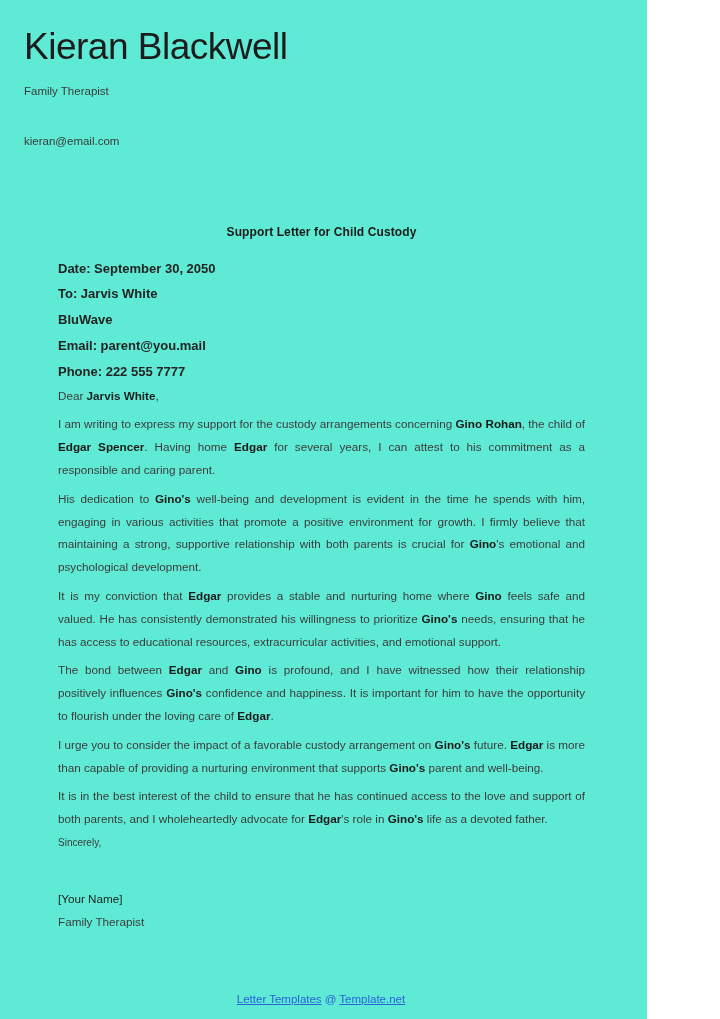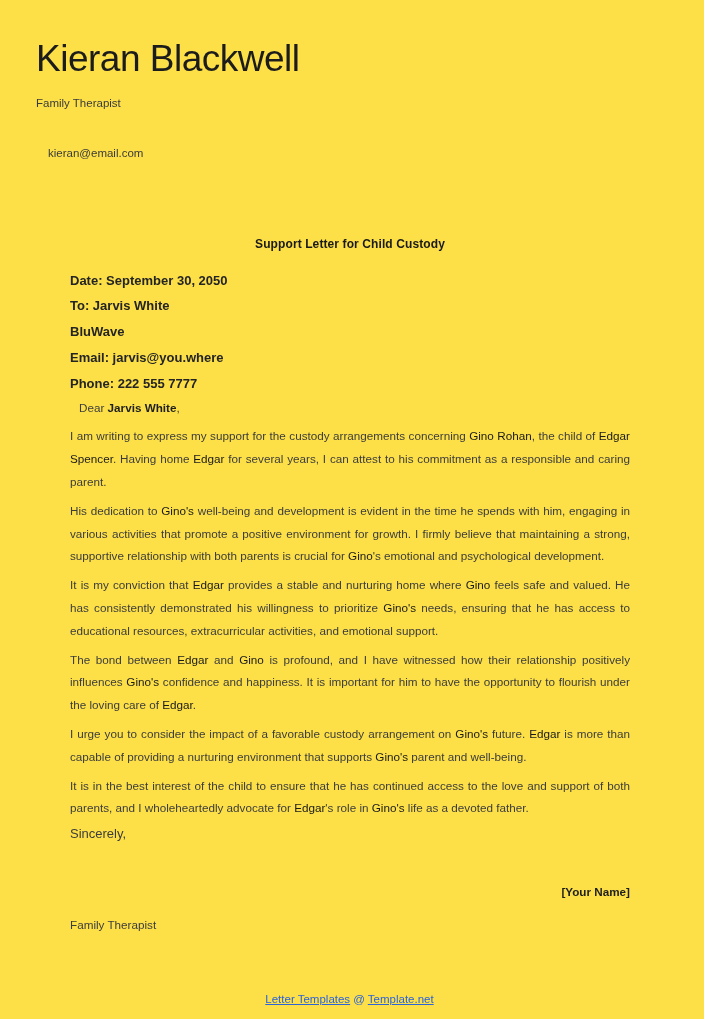--- a/index.html
+++ b/index.html
@@ -16,12 +16,12 @@
     overflow: hidden;
   }
   .page {
-    width: 704px;
+    width: 647px;
     height: 1019px;
     box-sizing: border-box;
-    padding: 12px;
+    padding: 0;
     position: relative;
-    background: #fde047;
+    background: #5eead4;
   }
   
   .letterhead {

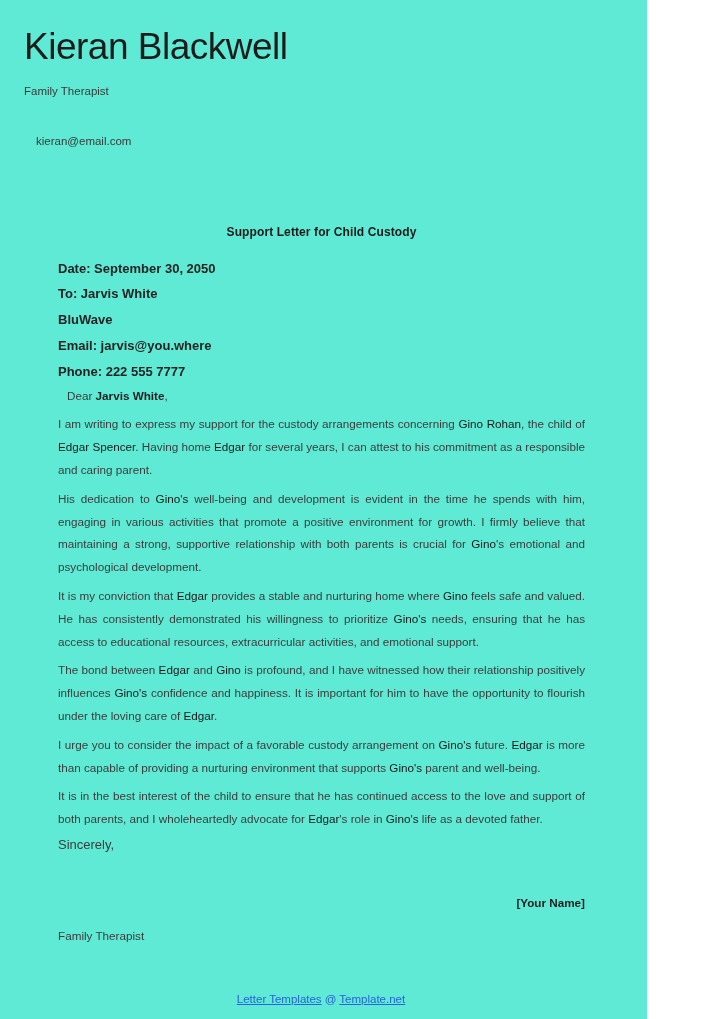--- a/index.html
+++ b/index.html
@@ -44,7 +44,7 @@
   .sender-email {
     font-size: 11.5px;
     color: #3a3a3a;
-    margin: 12px;
+    margin: 0;
     font-weight: 400;
   }
 

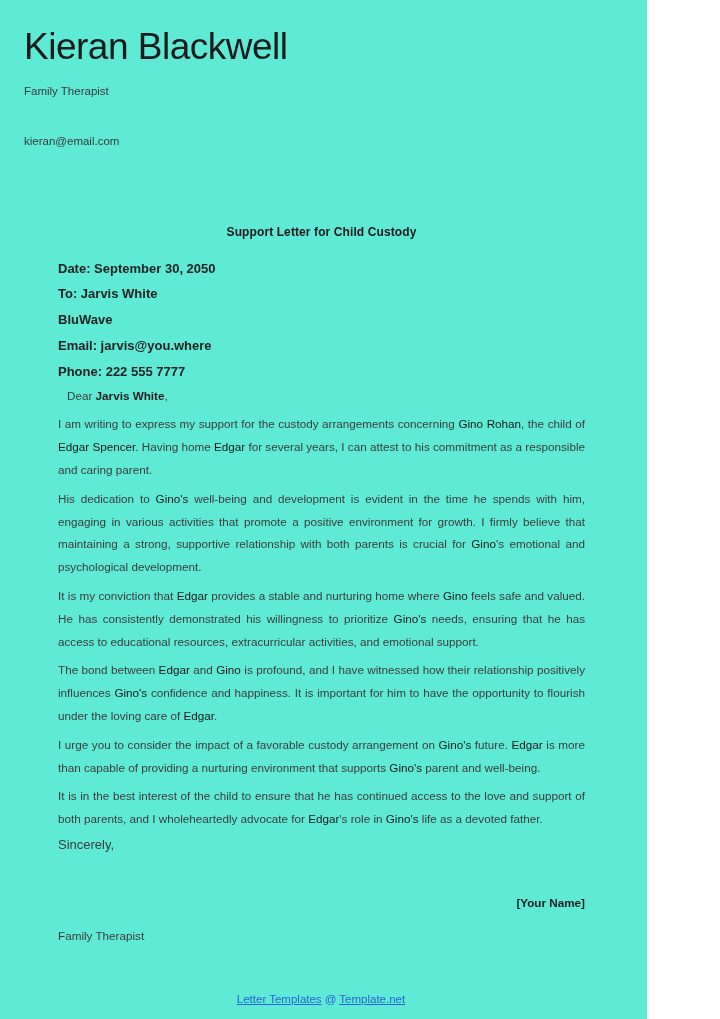--- a/index.html
+++ b/index.html
@@ -139,7 +139,7 @@
       <div class="meta-line">Date: September 30, 2050</div>
       <div class="meta-line">To: Jarvis White</div>
       <div class="meta-line">BluWave</div>
-      <div class="meta-line">Email: jarvis@you.where</div>
+      <div class="meta-line">Email: parent@you.mail</div>
       <div class="meta-line">Phone: 222 555 7777</div>
     </div>
 

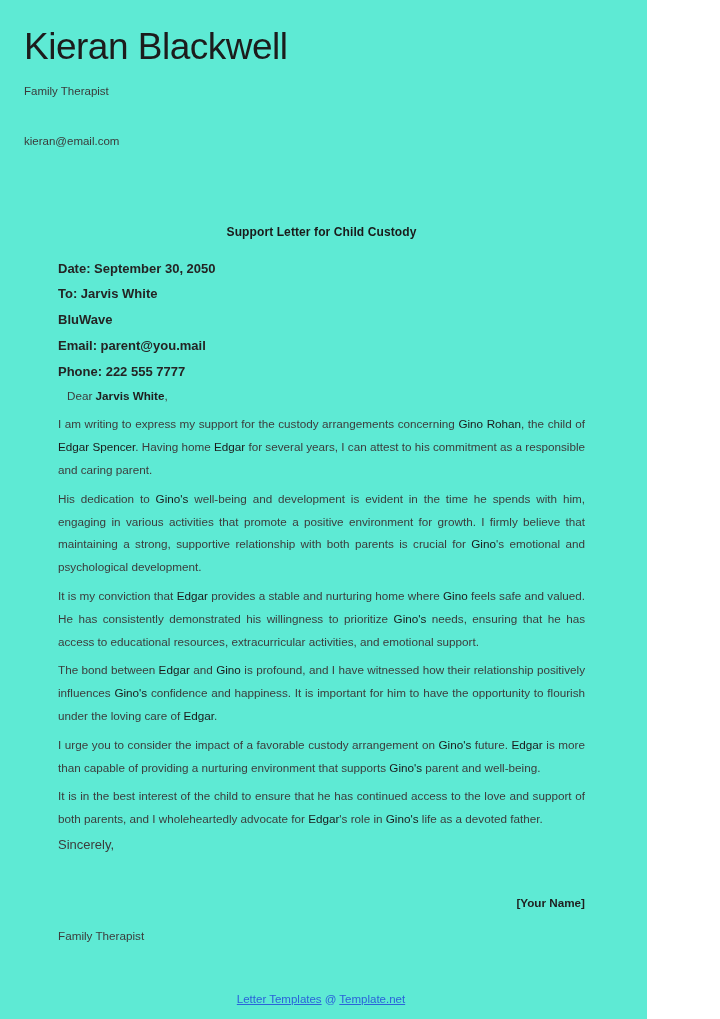--- a/index.html
+++ b/index.html
@@ -71,7 +71,7 @@
   .salutation {
     font-size: 11.7px;
     color: #3c3c3c;
-    margin: 3px 0 11px 9px;
+    margin: 3px 0 11px 0;
   }
   .salutation b { color: #1f1f1f; }
   p.para {

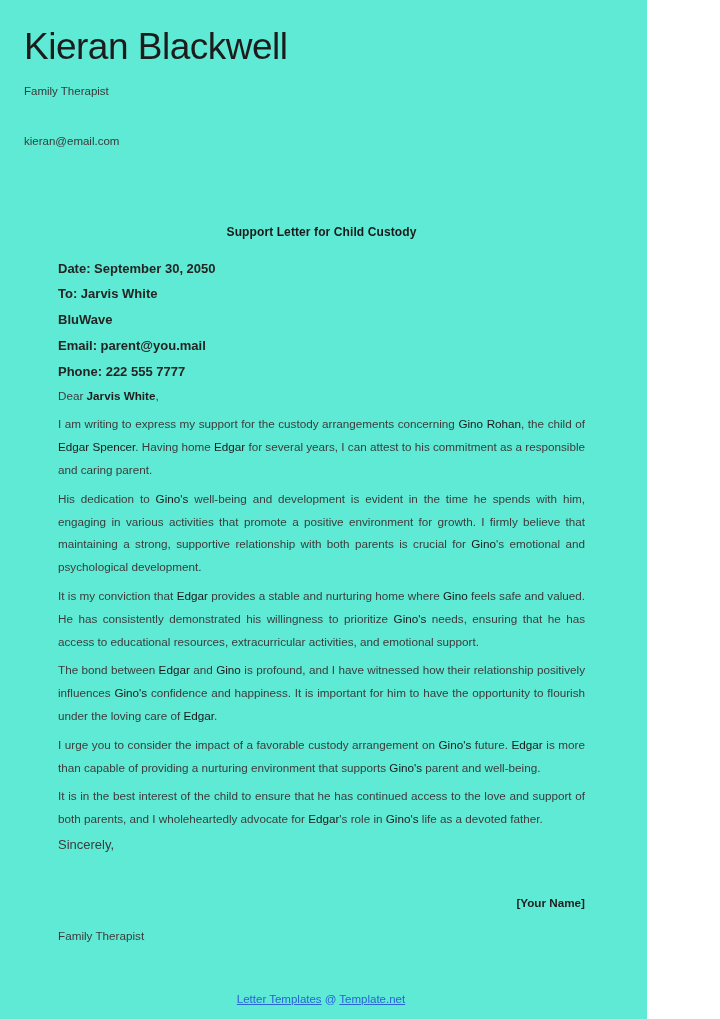--- a/index.html
+++ b/index.html
@@ -81,7 +81,7 @@
     text-align: justify;
     margin: 0 0 6px 0;
   }
-  p.para b { color: #1a1a1a; font-weight: normal; }
+  p.para b { color: #1a1a1a; font-weight: bold; }
   .closing {
     font-size: 13px;
     color: #3c3c3c;

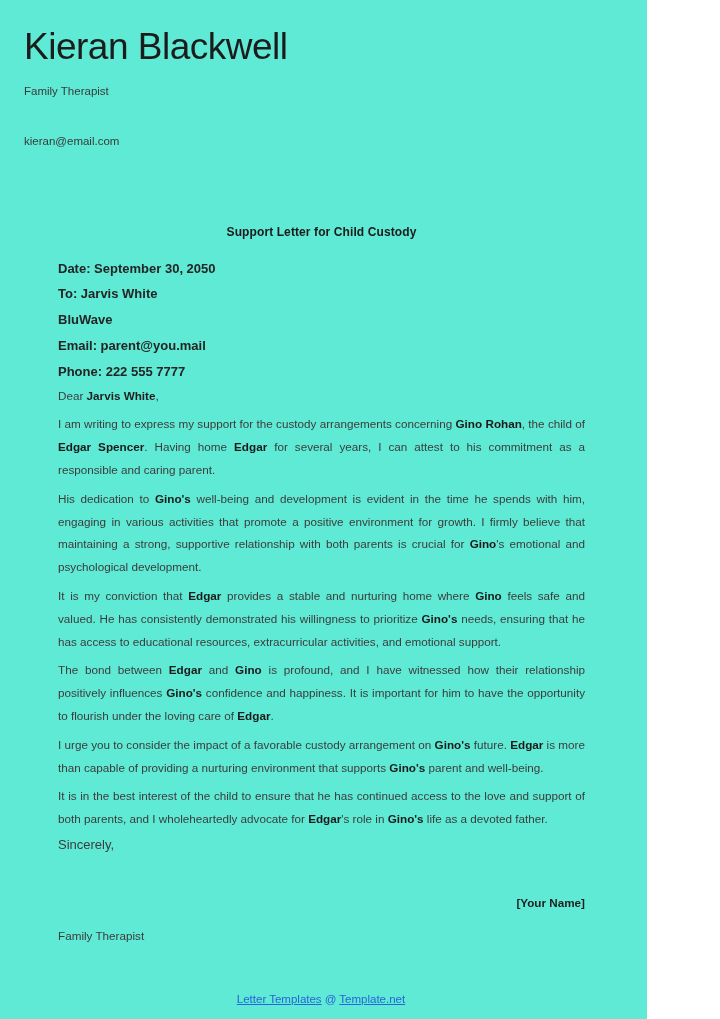--- a/index.html
+++ b/index.html
@@ -83,7 +83,7 @@
   }
   p.para b { color: #1a1a1a; font-weight: bold; }
   .closing {
-    font-size: 13px;
+    font-size: 10px;
     color: #3c3c3c;
     margin: 6px 0 0 0;
   }

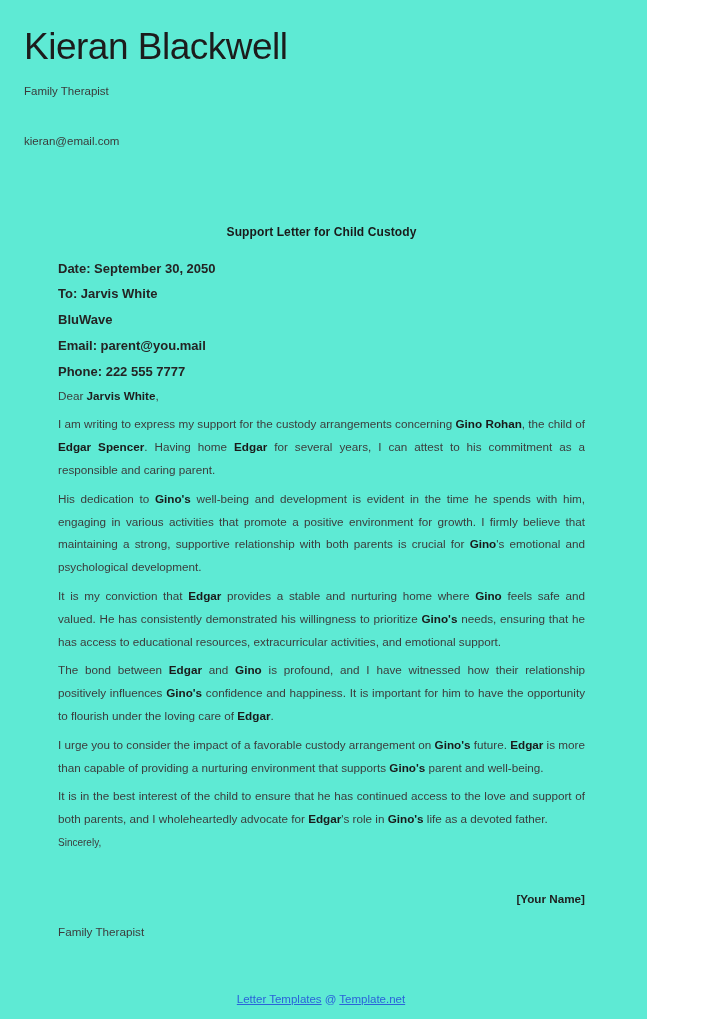--- a/index.html
+++ b/index.html
@@ -92,10 +92,9 @@
   }
   .sig-name {
     font-size: 11.7px;
-    font-weight: bold;
+    font-weight: normal;
     color: #1f1f1f;
-    margin: 0 0 20px 0;
-    text-align: right;
+    margin: 0 0 10px 0;
   }
   .sig-role {
     font-size: 11.7px;

